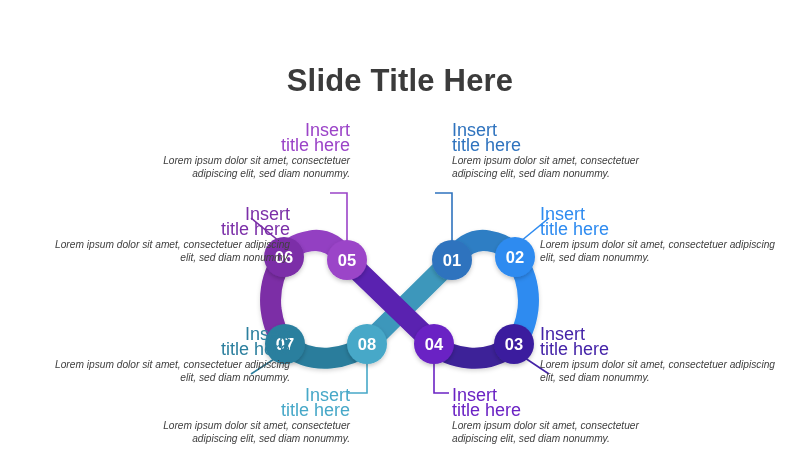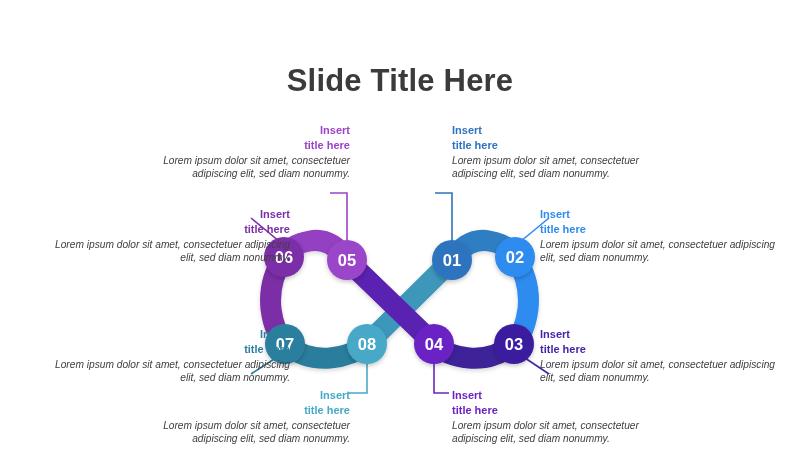--- a/index.html
+++ b/index.html
@@ -19,7 +19,7 @@
 
   .txt{position:absolute;}
   .txt .ttl{
-    font-size:11px;font-weight:bold;line-height:14.5px;margin:0 0 2px 0;
+    font-size:18px;font-weight:normal;line-height:14.5px;margin:0 0 2px 0;
   }
   .txt .body{
     font-size:10.2px;line-height:13px;color:#404040;margin:0;font-style:italic;

